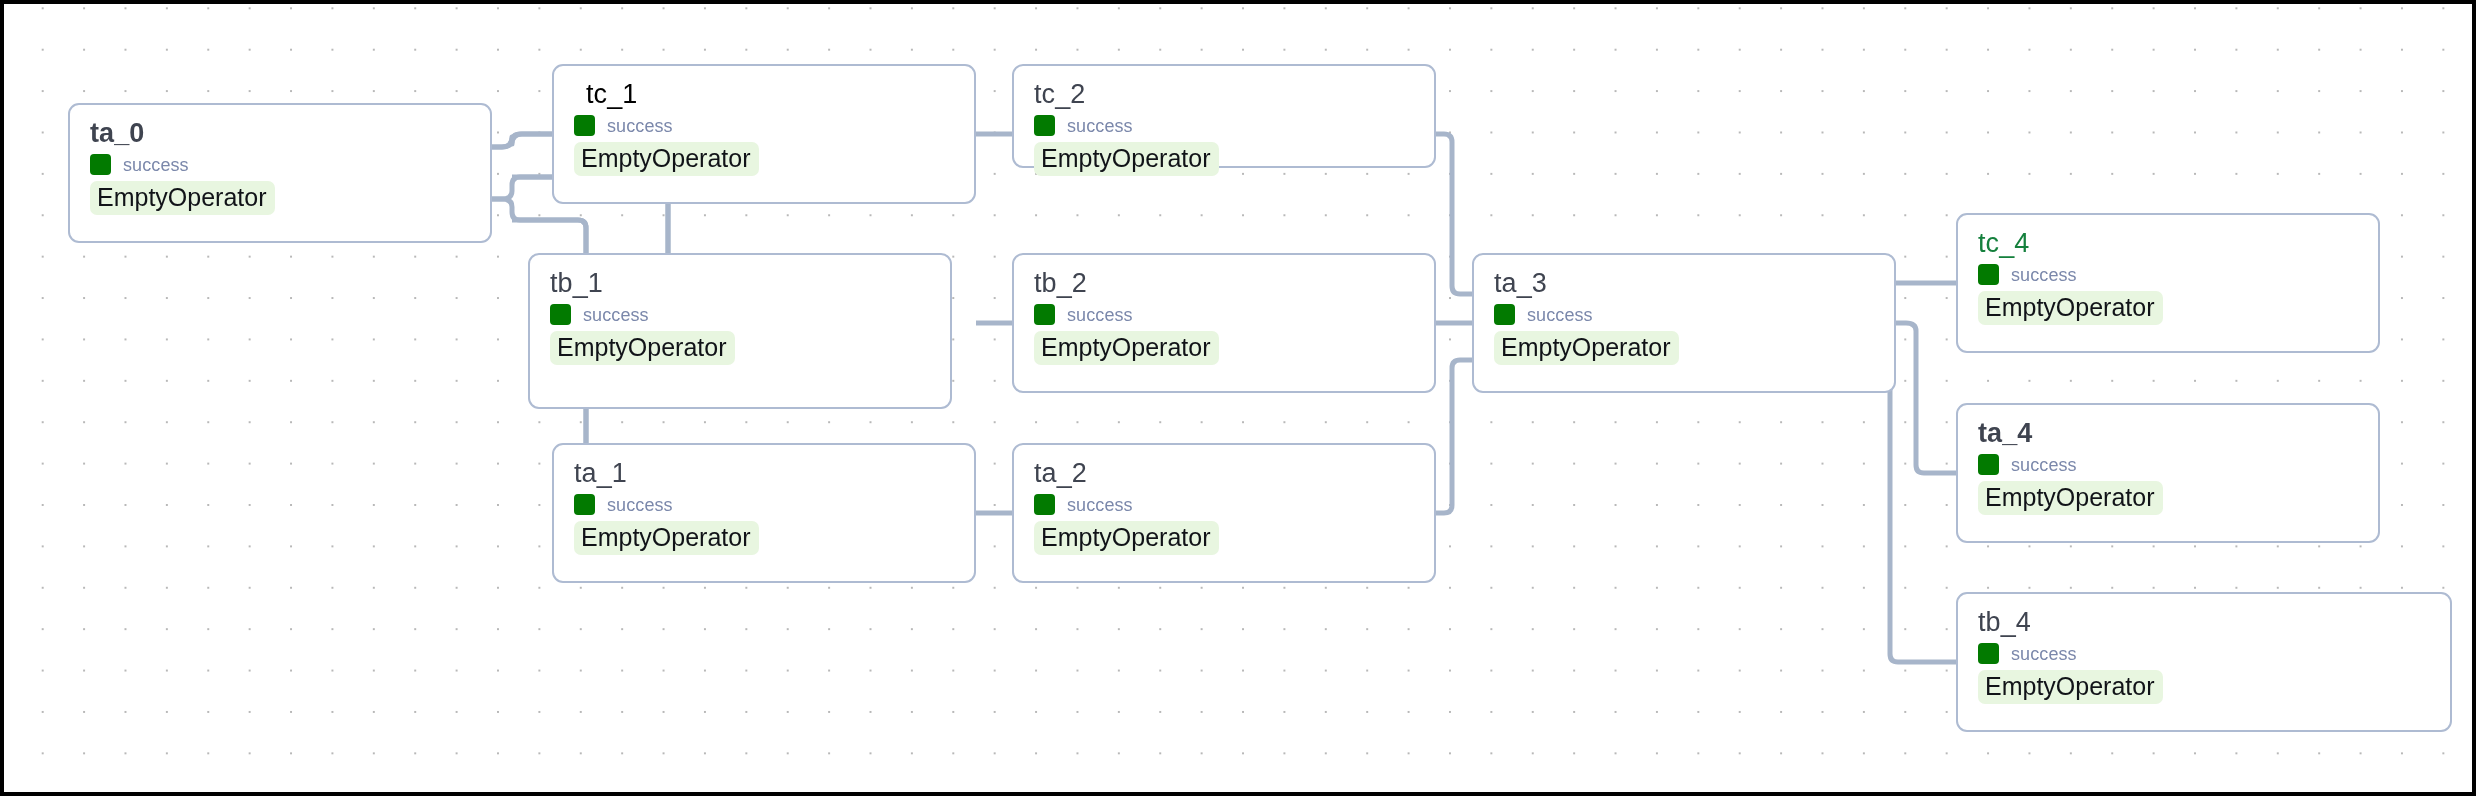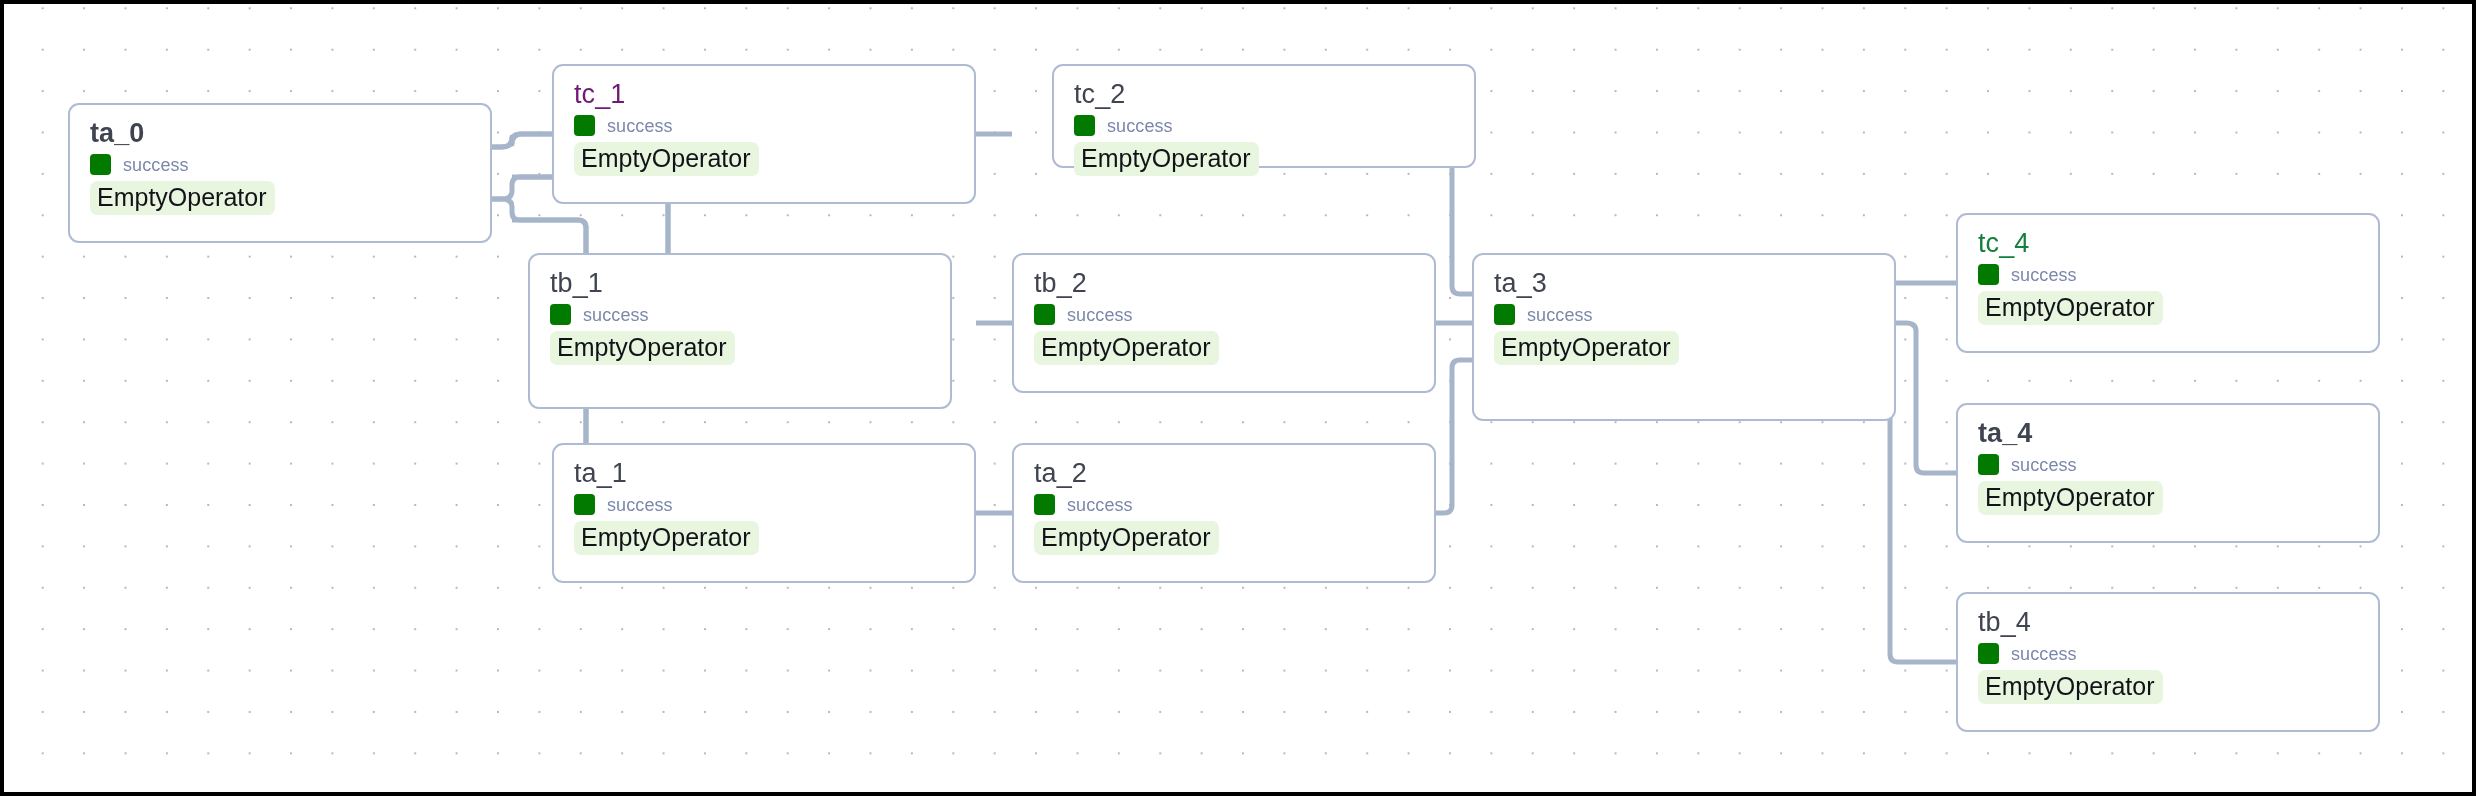--- a/index.html
+++ b/index.html
@@ -187,7 +187,7 @@
     </div>
 
     <div class="node" style="left: 552px; top: 64px; width: 424px; height: 140px; border-color: rgb(174, 187, 210); background: rgb(255, 255, 255);">
-      <div class="node-title" style="color: #701a75;">tc_1</div>
+      <div class="node-title" style="color: #000000; margin-left: 12px;">tc_1</div>
       <div class="node-status">
         <span class="status-swatch" style="background: rgb(2, 122, 0);"></span>
         <span class="status-label" style="color: rgb(123, 136, 171);">success</span>

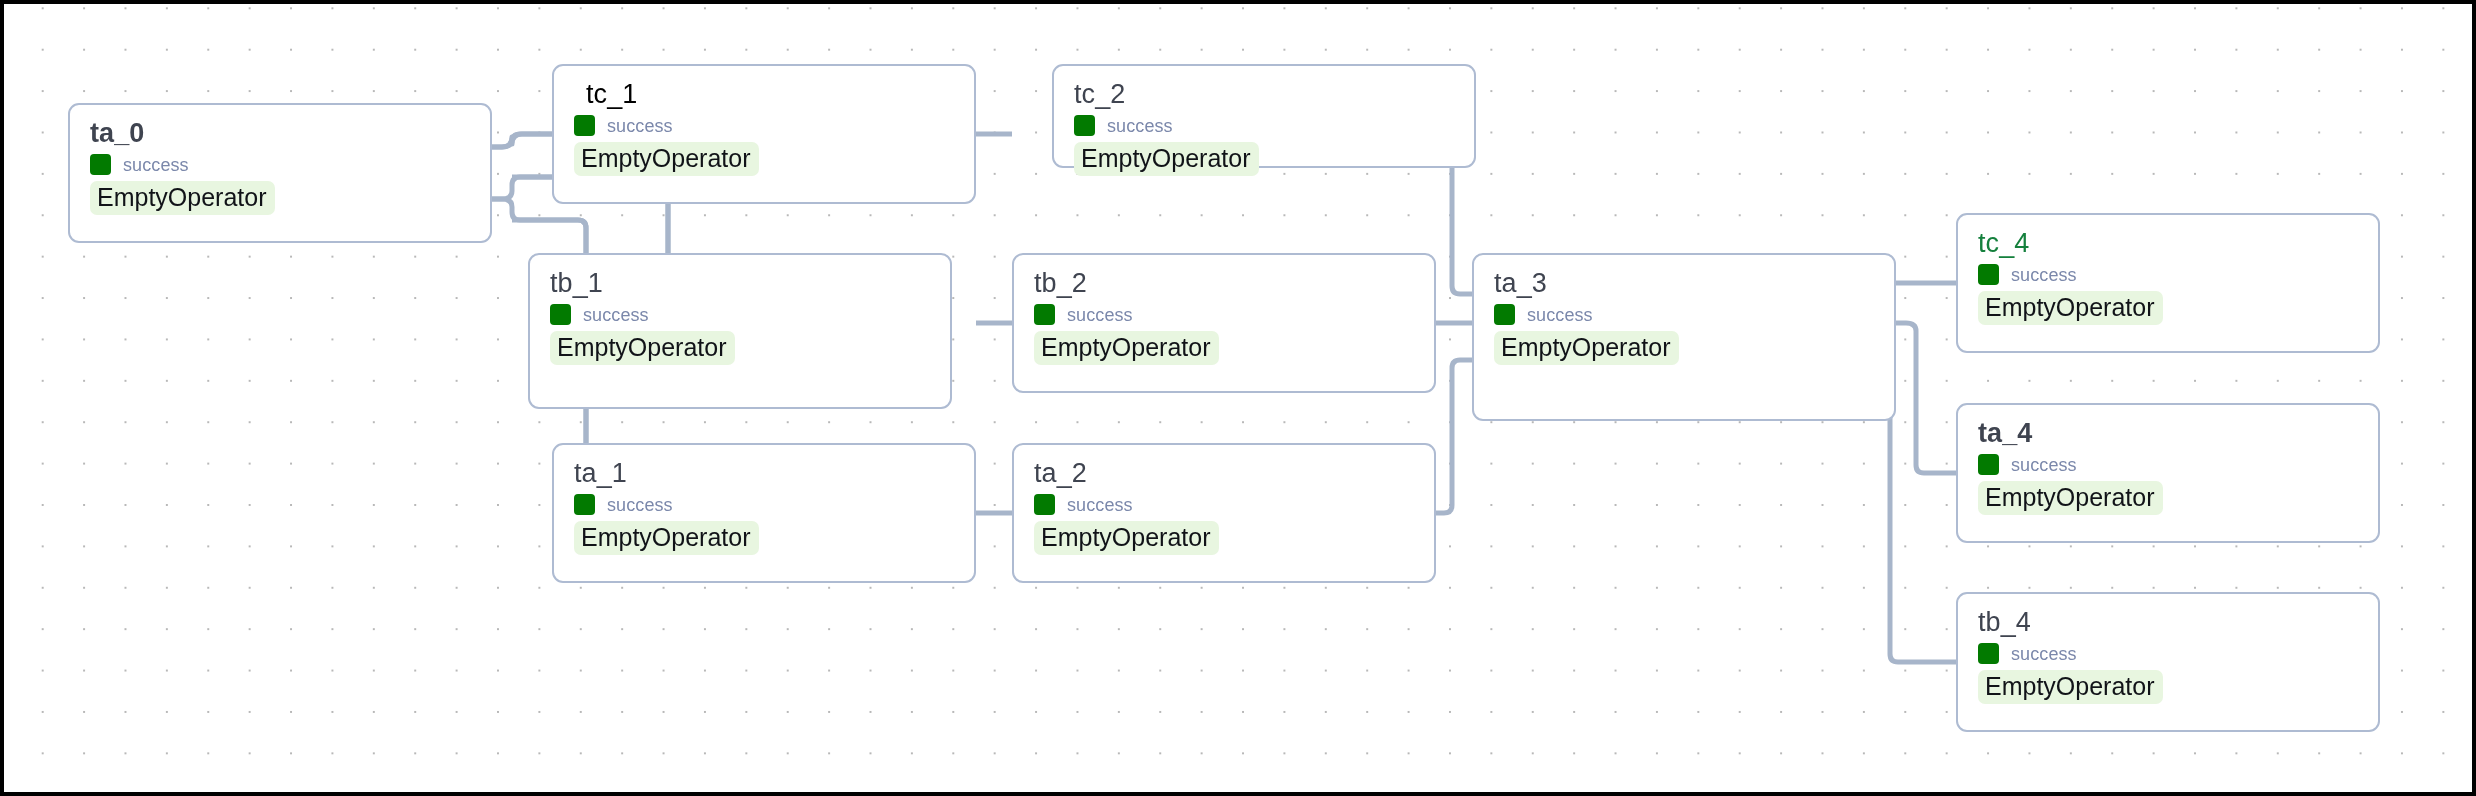--- a/index.html
+++ b/index.html
@@ -213,7 +213,7 @@
       <div class="node-operator" style="background: rgb(232, 246, 224); color: rgb(17, 19, 24);">EmptyOperator</div>
     </div>
 
-    <div class="node" style="left: 1012px; top: 64px; width: 424px; height: 104px; border-color: rgb(174, 187, 210); background: rgb(255, 255, 255); margin-left: 40px;">
+    <div class="node" style="left: 1012px; top: 64px; width: 424px; height: 104px; border-color: rgb(174, 187, 210); background: rgb(255, 255, 255);">
       <div class="node-title" style="color: rgb(63, 68, 80);">tc_2</div>
       <div class="node-status">
         <span class="status-swatch" style="background: rgb(2, 122, 0);"></span>

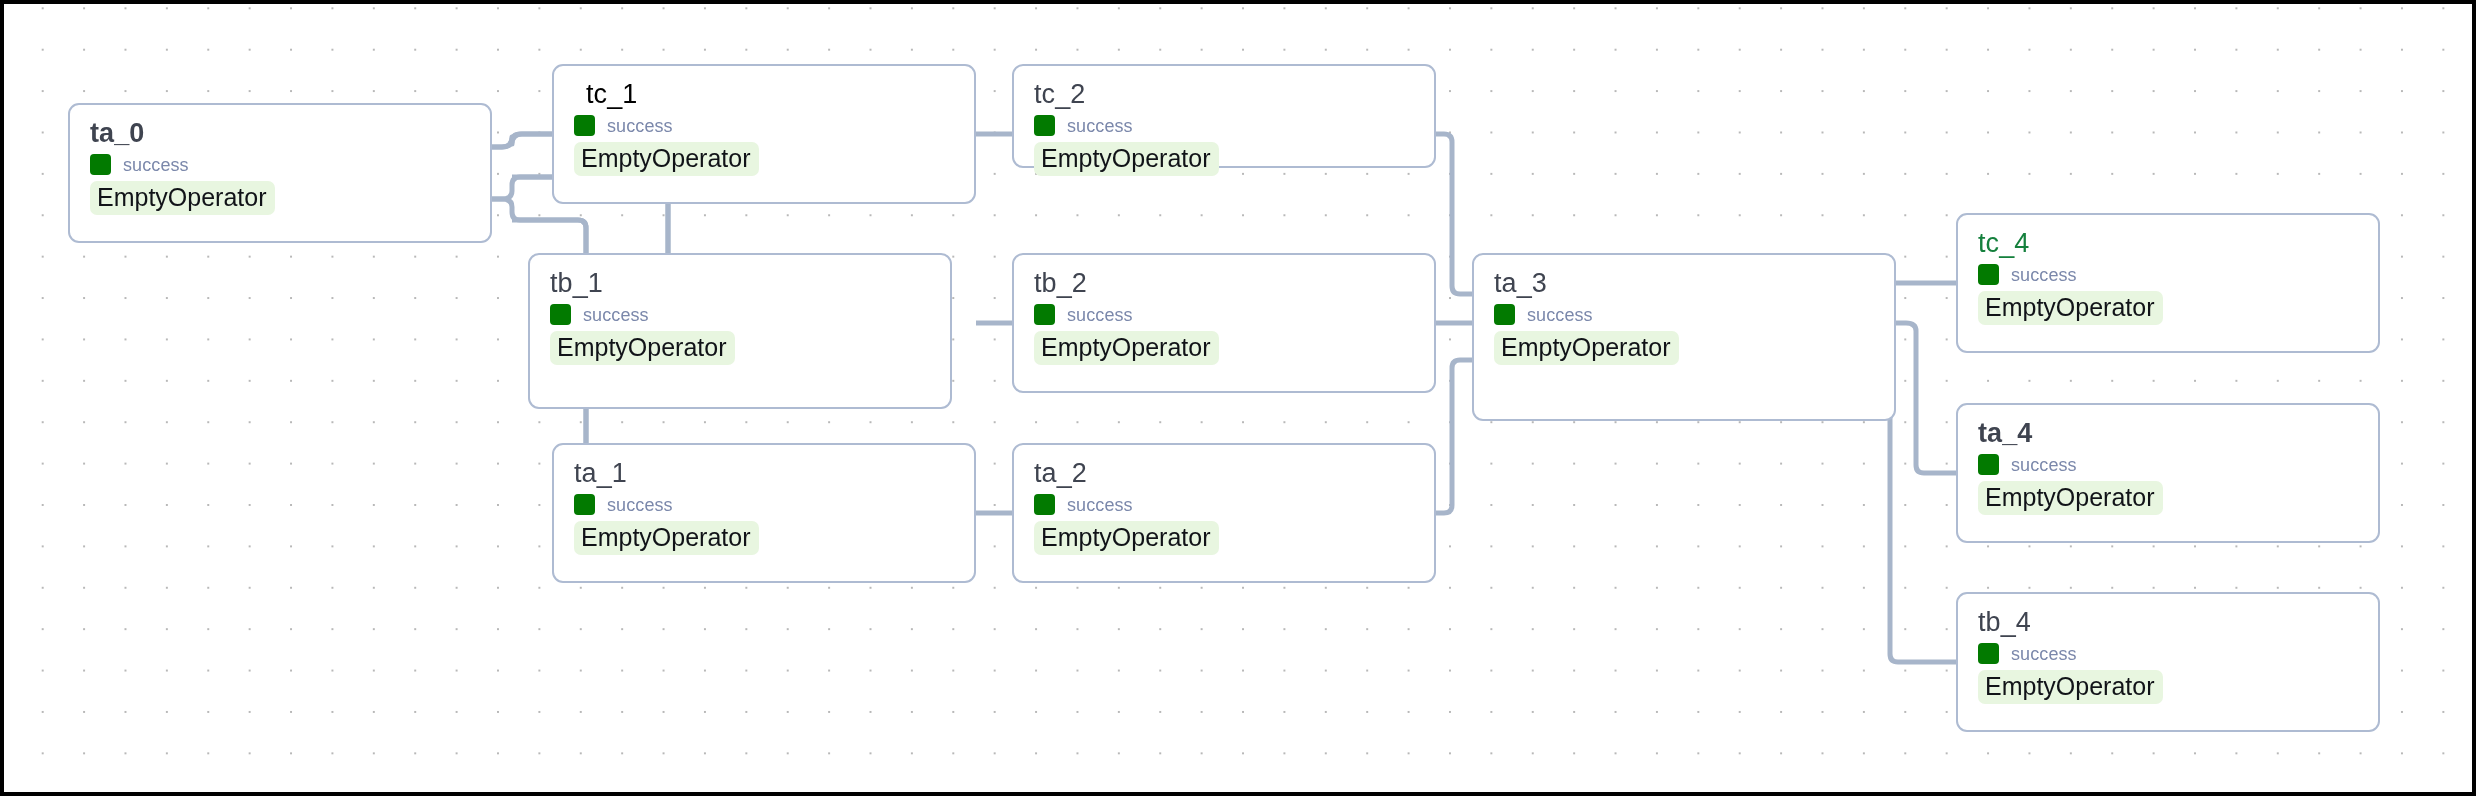--- a/index.html
+++ b/index.html
@@ -240,7 +240,7 @@
       <div class="node-operator" style="background: rgb(232, 246, 224); color: rgb(17, 19, 24);">EmptyOperator</div>
     </div>
 
-    <div class="node" style="left: 1472px; top: 253px; width: 424px; height: 168px; border-color: rgb(174, 187, 210); background: rgb(255, 255, 255);">
+    <div class="node" style="left: 1472px; top: 253px; width: 424px; height: 140px; border-color: rgb(174, 187, 210); background: rgb(255, 255, 255);">
       <div class="node-title" style="color: rgb(63, 68, 80);">ta_3</div>
       <div class="node-status">
         <span class="status-swatch" style="background: rgb(2, 122, 0);"></span>

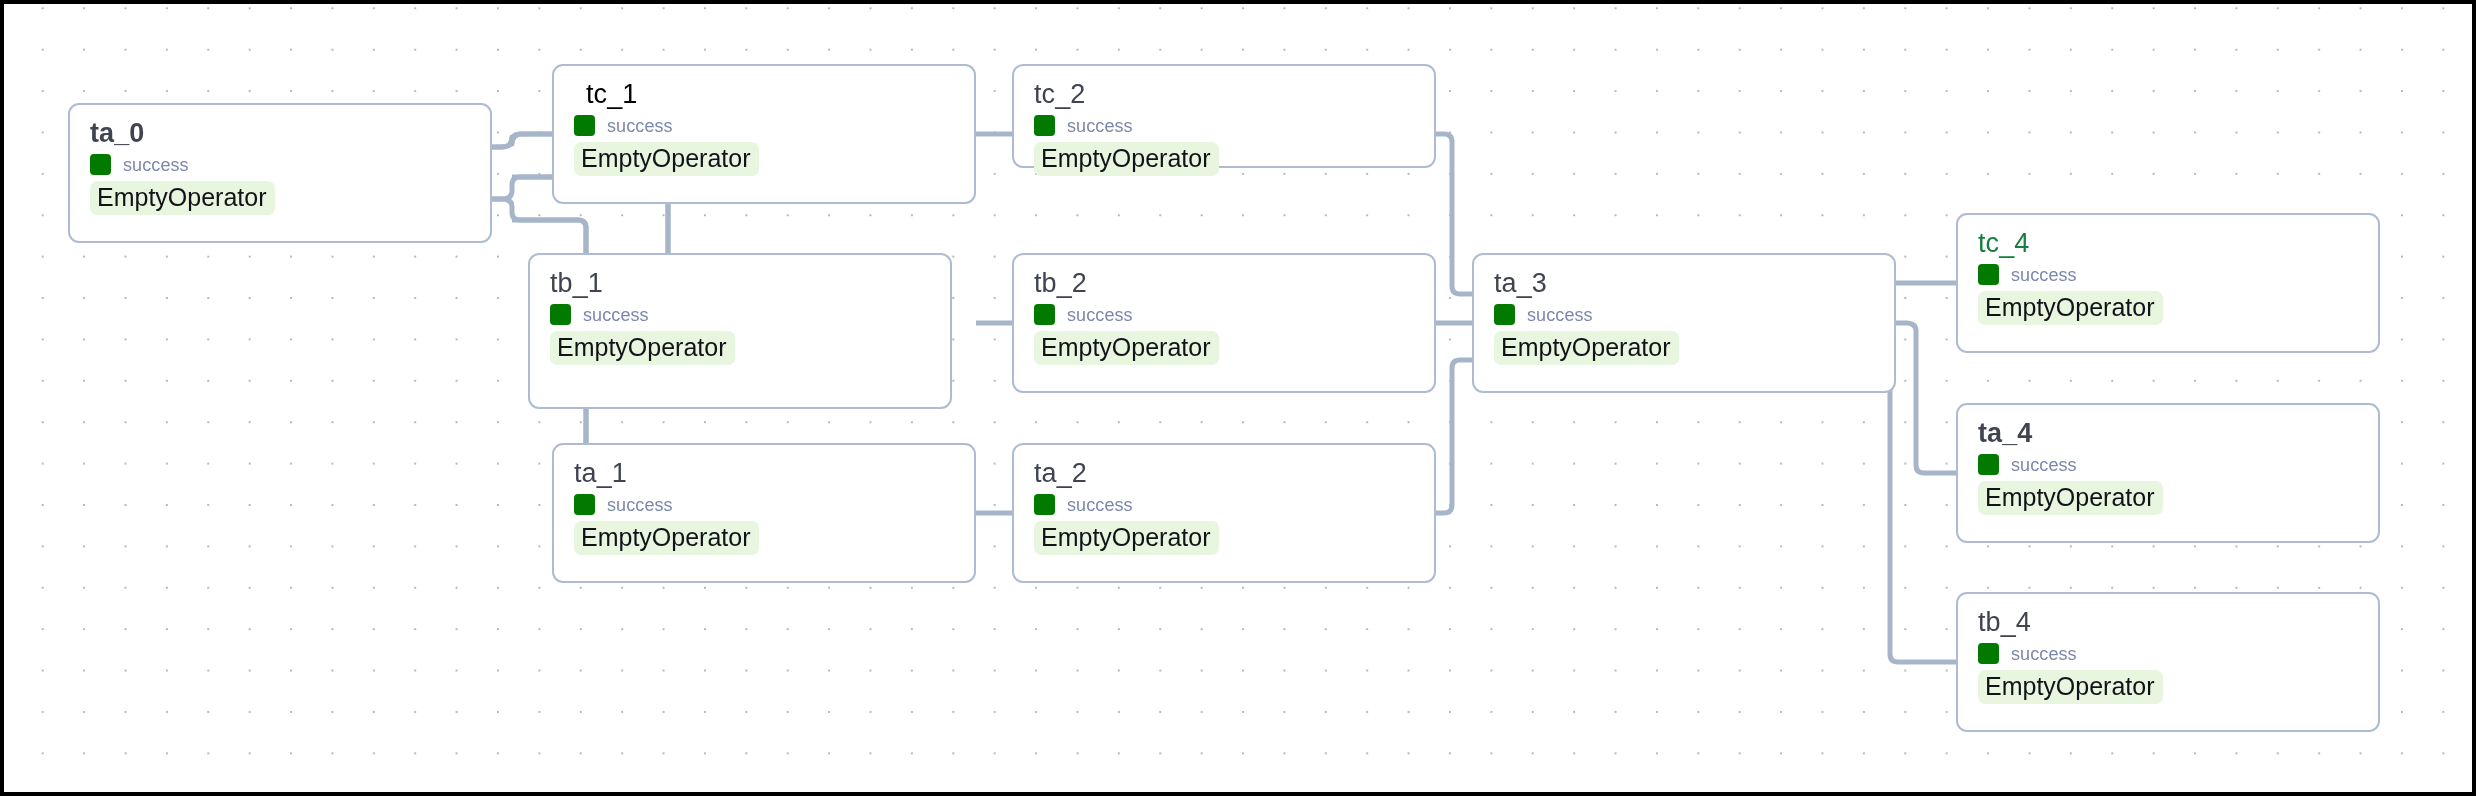--- a/index.html
+++ b/index.html
@@ -267,7 +267,7 @@
       <div class="node-operator" style="background: rgb(232, 246, 224); color: rgb(17, 19, 24);">EmptyOperator</div>
     </div>
 
-    <div class="node" style="left: 1956px; top: 592px; width: 424px; height: 140px; border-color: rgb(174, 187, 210); background: rgb(255, 255, 255);">
+    <div class="node" style="left: 1956px; top: 592px; width: 496px; height: 140px; border-color: rgb(174, 187, 210); background: rgb(255, 255, 255);">
       <div class="node-title" style="color: rgb(63, 68, 80);">tb_4</div>
       <div class="node-status">
         <span class="status-swatch" style="background: rgb(2, 122, 0);"></span>

